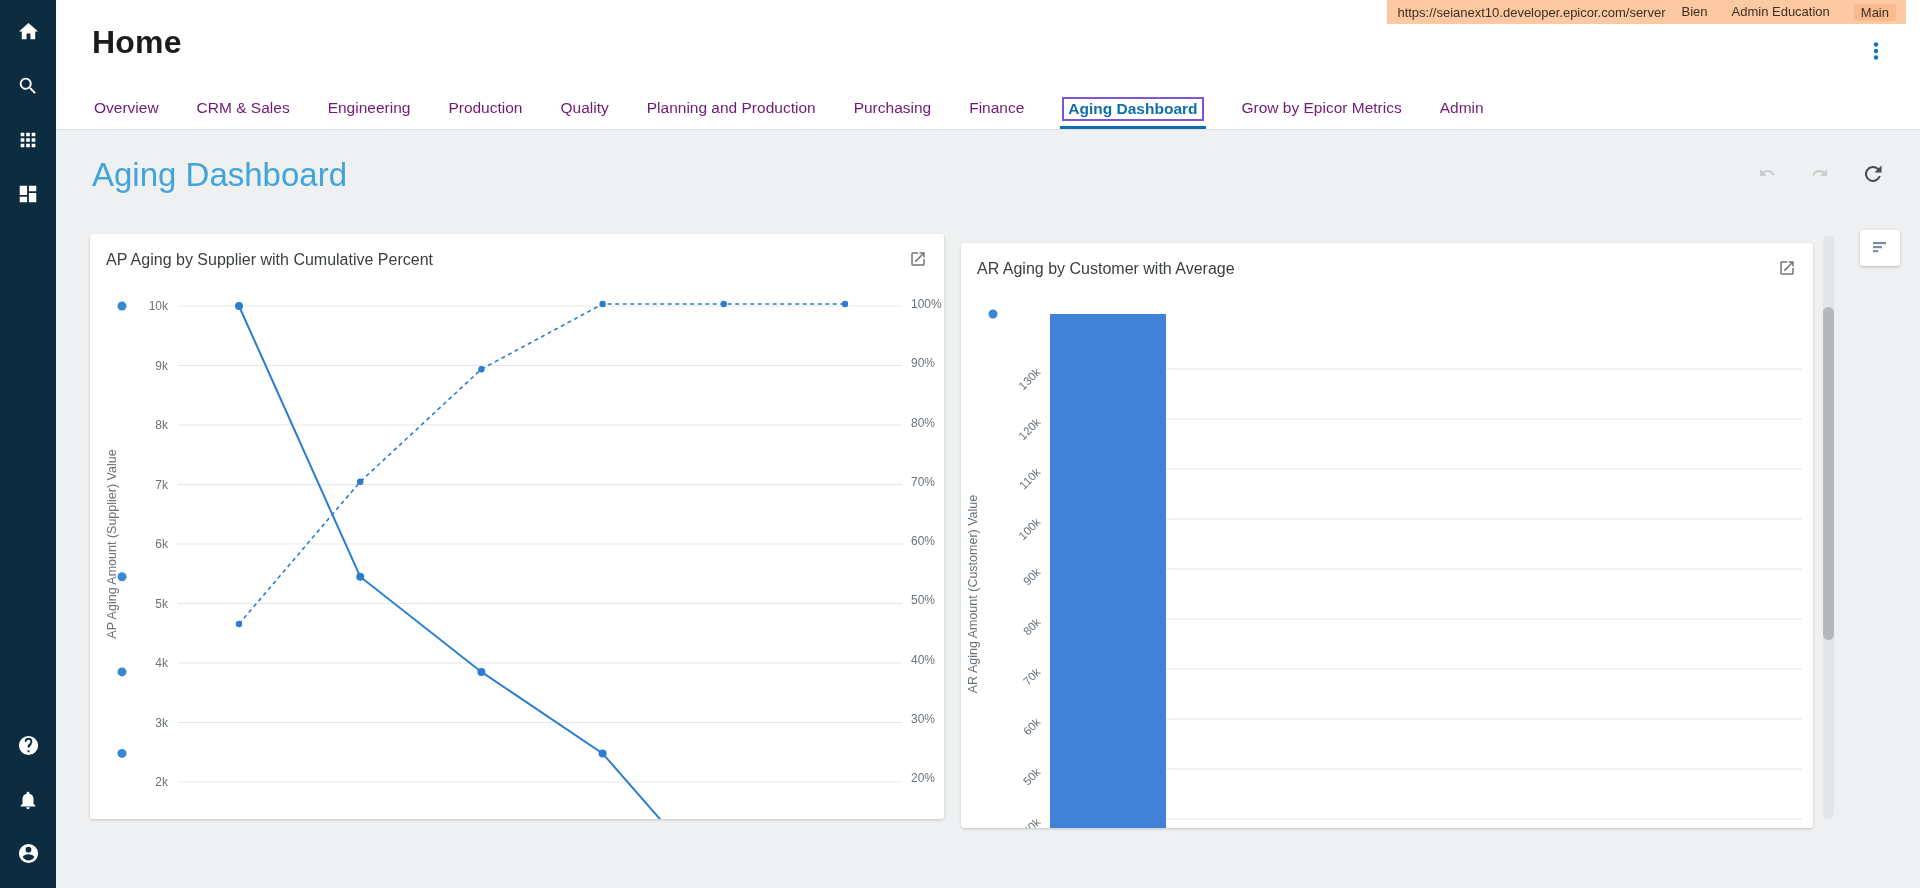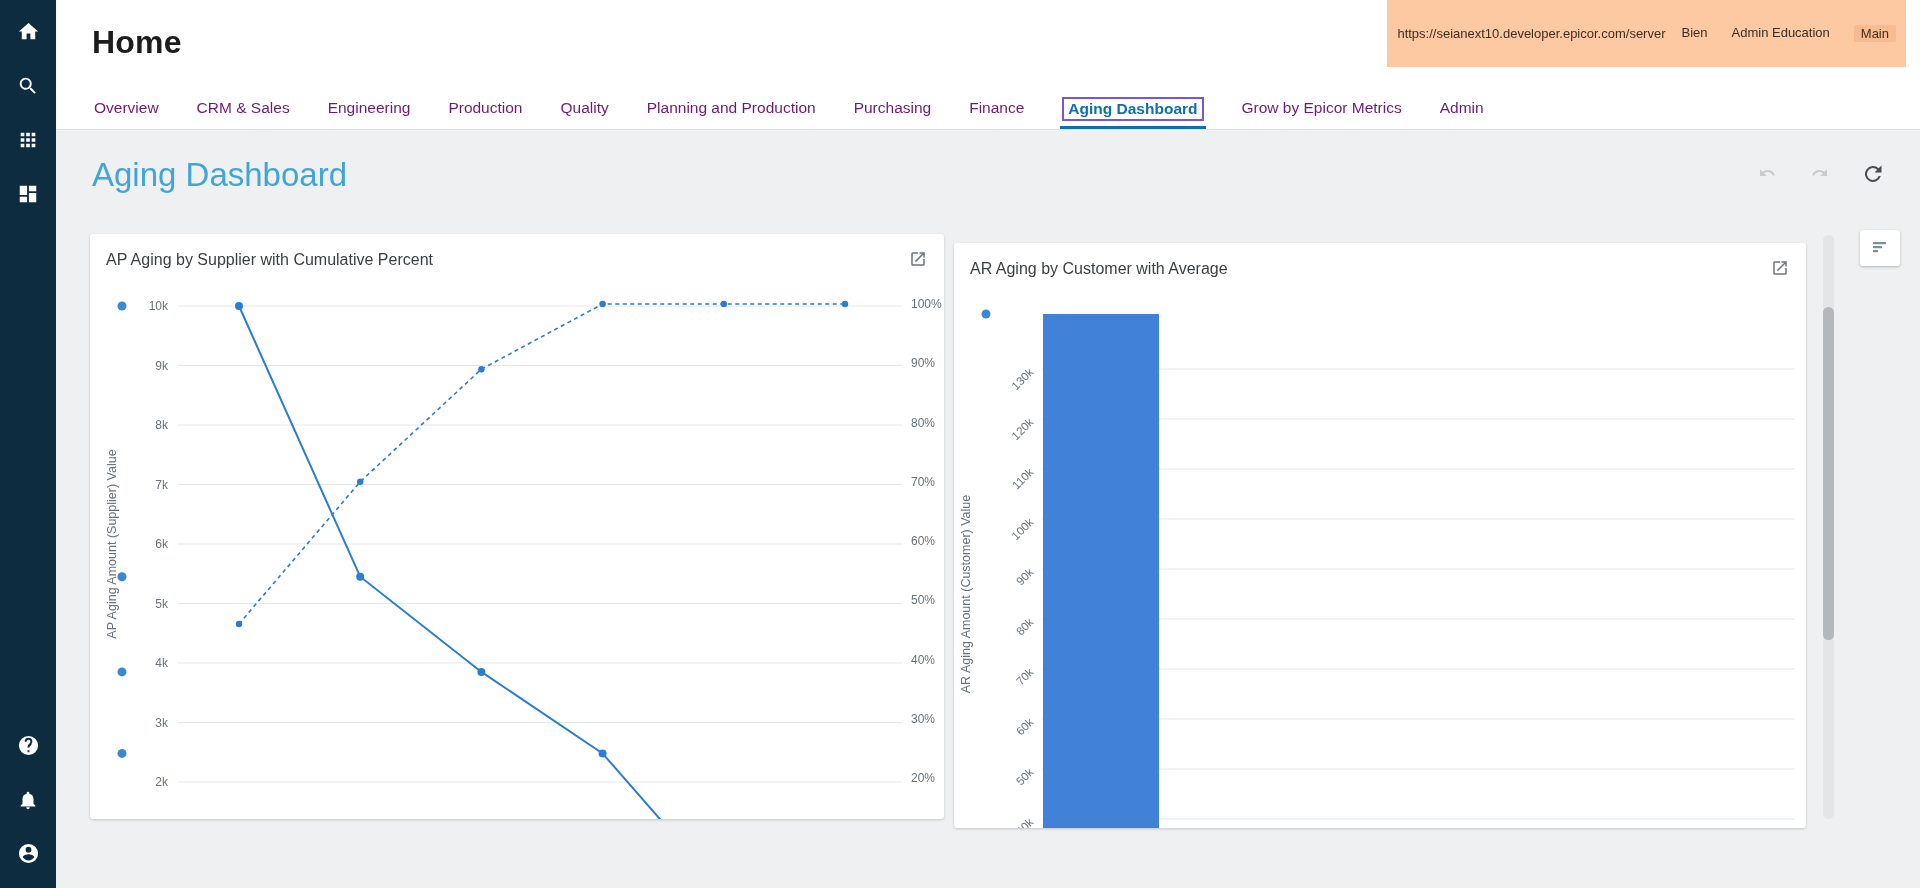--- a/index.html
+++ b/index.html
@@ -25,7 +25,7 @@
   .tab.active::after{content:"";position:absolute;left:0;right:0;bottom:0;height:3px;background:#0e6fae;}
 
   
-  .env-badge{position:absolute;top:0;right:14px;height:35px;background:#fdc9a3;display:flex;align-items:center;gap:16px;padding:16px 10px;font-size:13px;color:#3c2f23;z-index:20;}
+  .env-badge{position:absolute;top:0;right:14px;height:24px;background:#fdc9a3;display:flex;align-items:center;gap:16px;padding:0 10px;font-size:13px;color:#3c2f23;z-index:20;}
   .env-badge .chip-last{background:#f8ba8e;padding:1px 7px;border-radius:2px;}
 
   

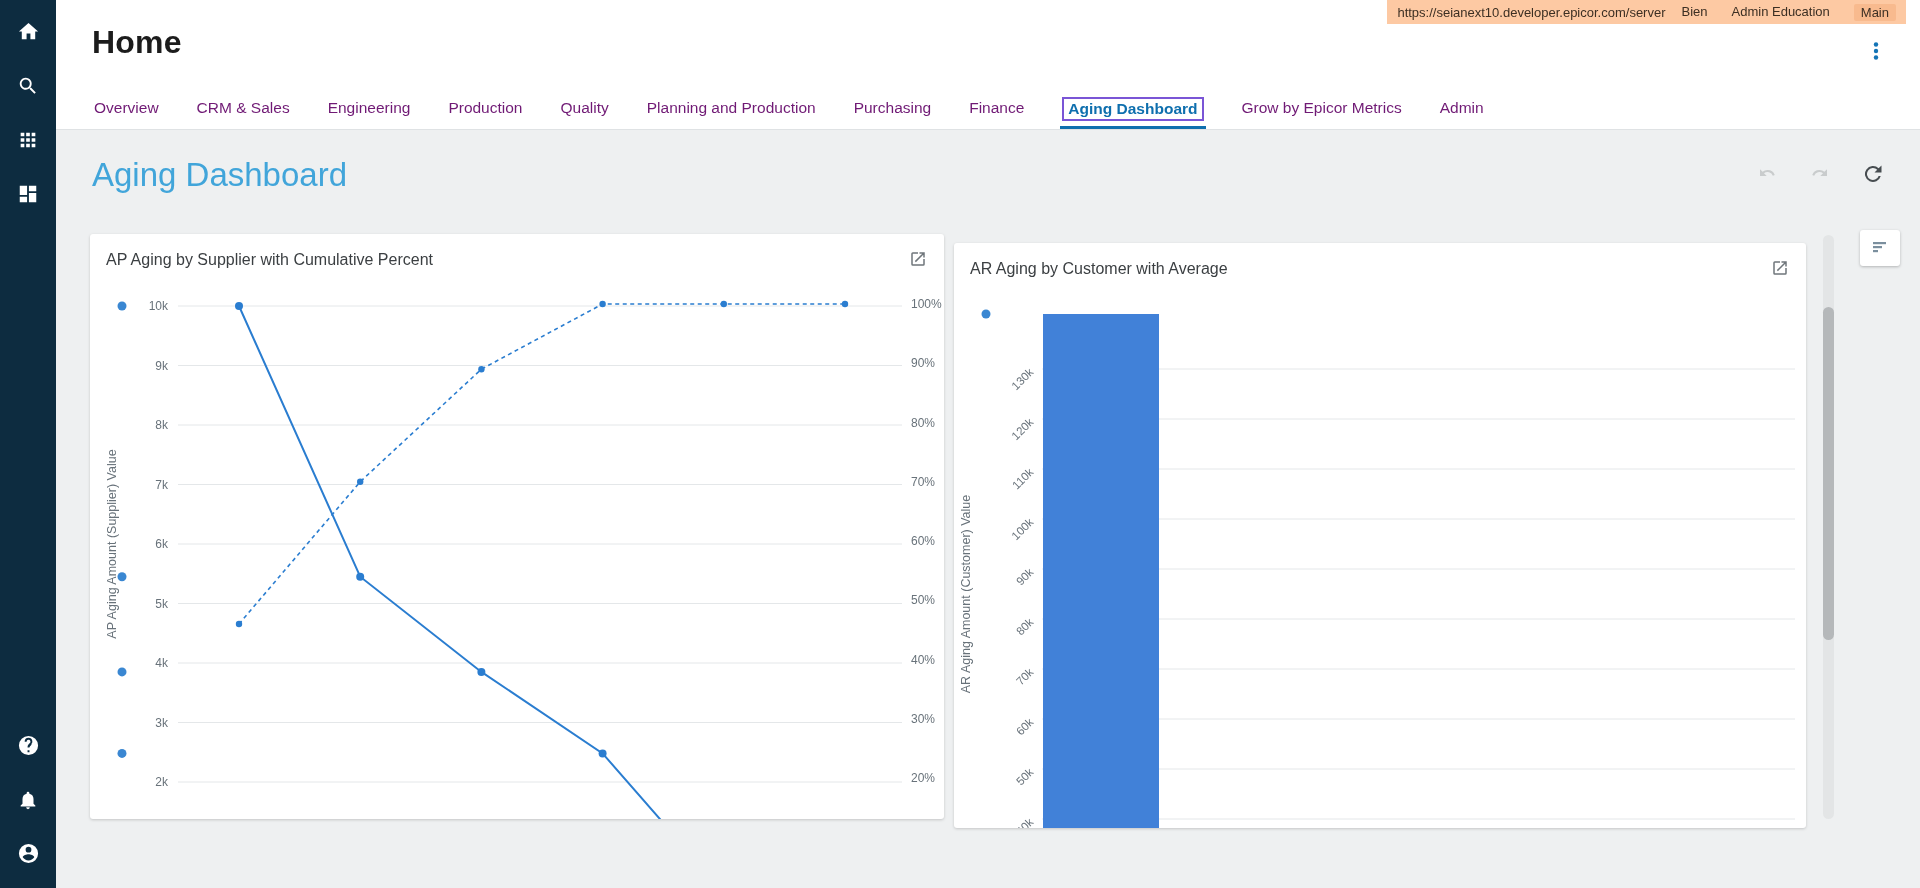--- a/index.html
+++ b/index.html
@@ -35,7 +35,7 @@
   .toolbar{display:flex;gap:27px;align-items:center;}
   .tool-btn{background:none;border:none;cursor:pointer;width:26px;height:26px;padding:0;}
 
-  .cards{position:absolute;left:34px;top:104px;display:flex;gap:10px;border-radius:20px;}
+  .cards{position:absolute;left:34px;top:104px;display:flex;gap:17px;border-radius:20px;}
   .card{position:relative;background:#fff;border-radius:3px;box-shadow:0 1px 3px rgba(0,0,0,.18);overflow:hidden;height:585px;}
   .card-1{width:854px;}
   .card-2{width:852px;margin-top:9px;}

